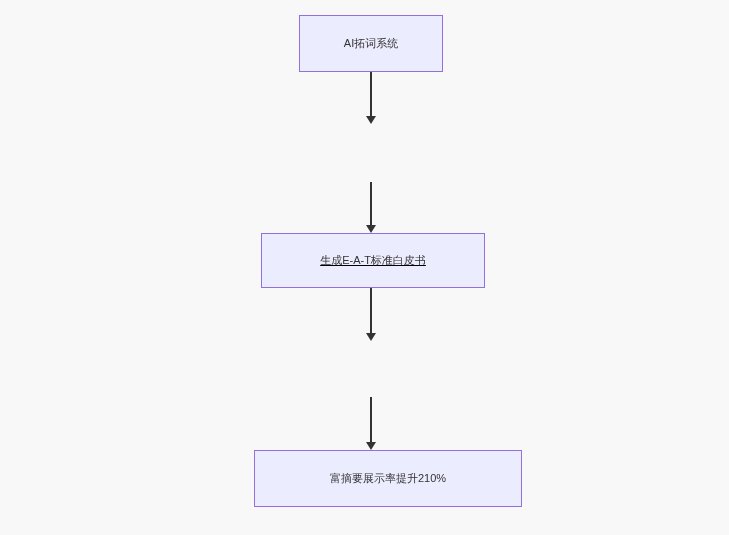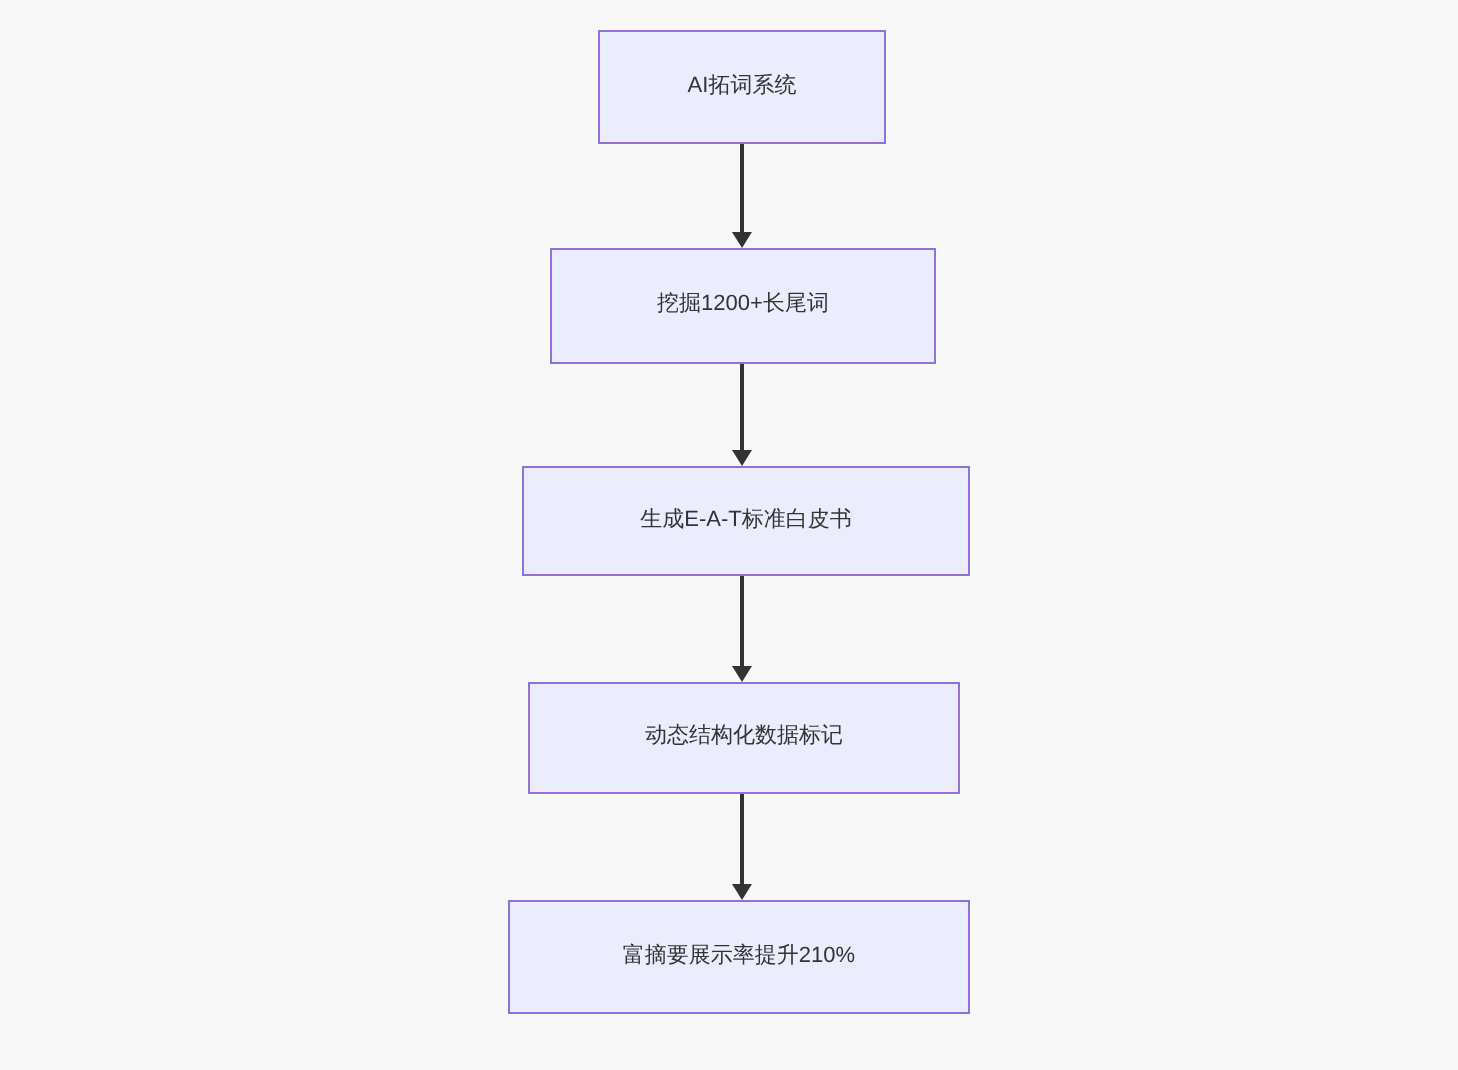--- a/index.html
+++ b/index.html
@@ -67,9 +67,6 @@
     <div class="edge-arrowhead"></div>
   </div>
 
-  <div class="node n2">
-    <span class="node-label">挖掘1200+长尾词</span>
-  </div>
 
   <div class="edge e2">
     <div class="edge-line"></div>

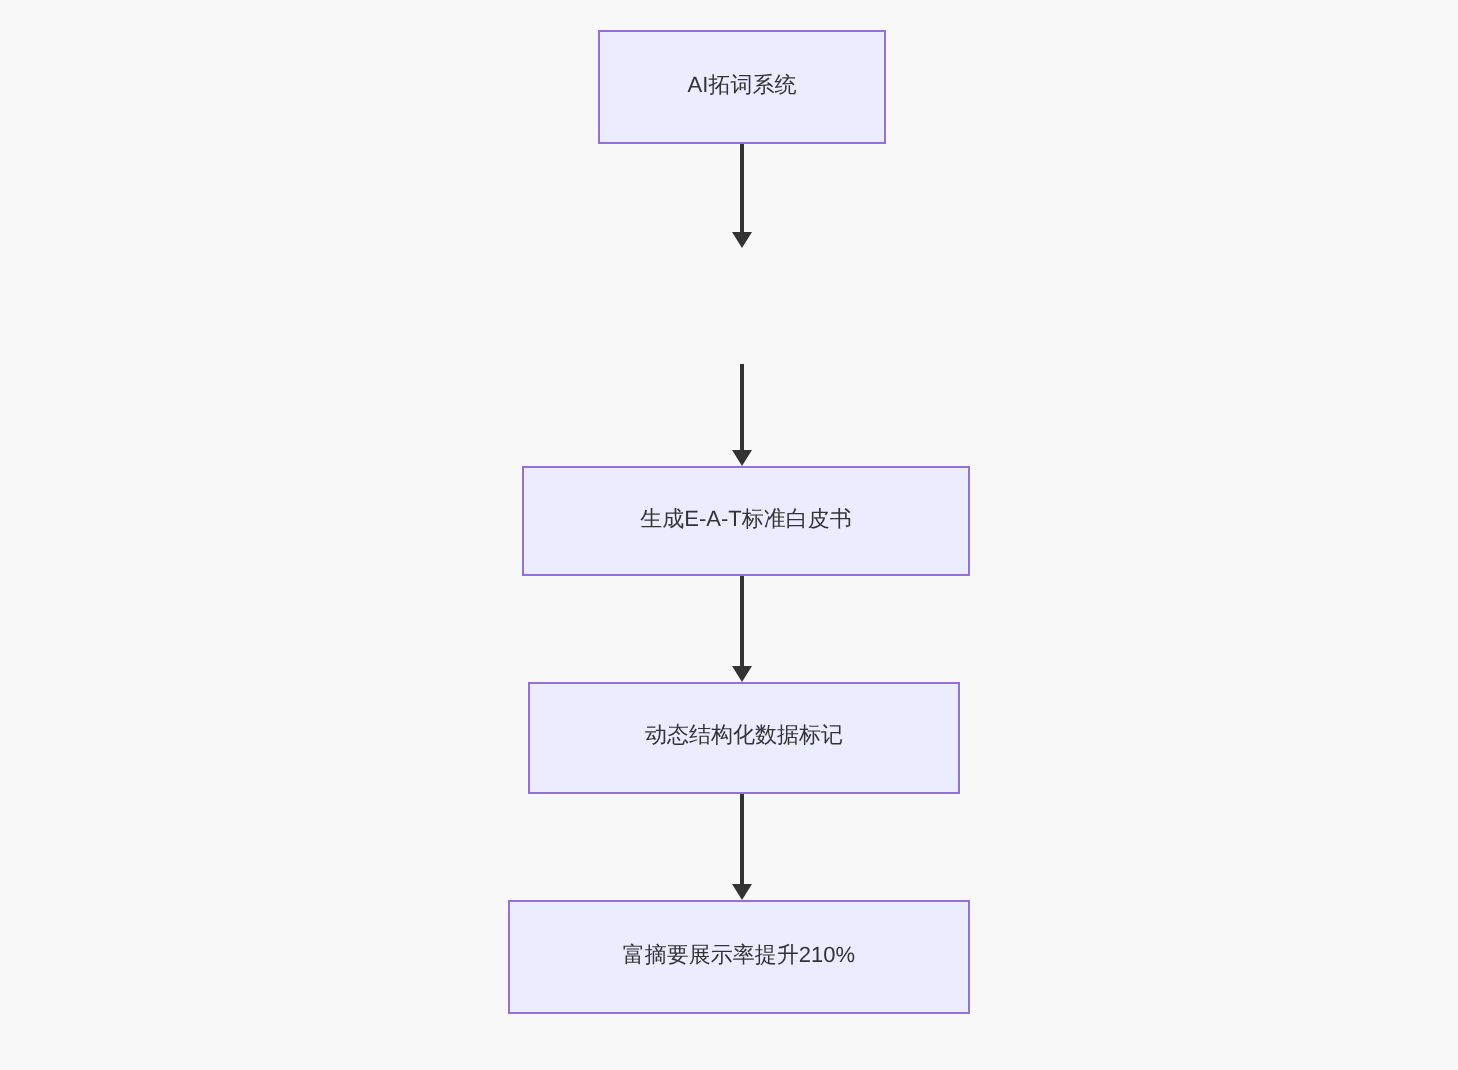--- a/index.html
+++ b/index.html
@@ -33,7 +33,7 @@
   }
   .n1{left:299px;top:15px;width:144px;height:57px;}
   .n2{left:275px;top:124px;width:193px;height:58px;}
-  .n3{left:261px;top:233px;width:224px;height:55px;}
+  .n3{left:261px;top:233px;width:224px;height:55px;text-decoration:underline;}
   .n4{left:264px;top:341px;width:216px;height:56px;}
   .n5{left:254px;top:450px;width:231px;height:57px;}
   .edge{

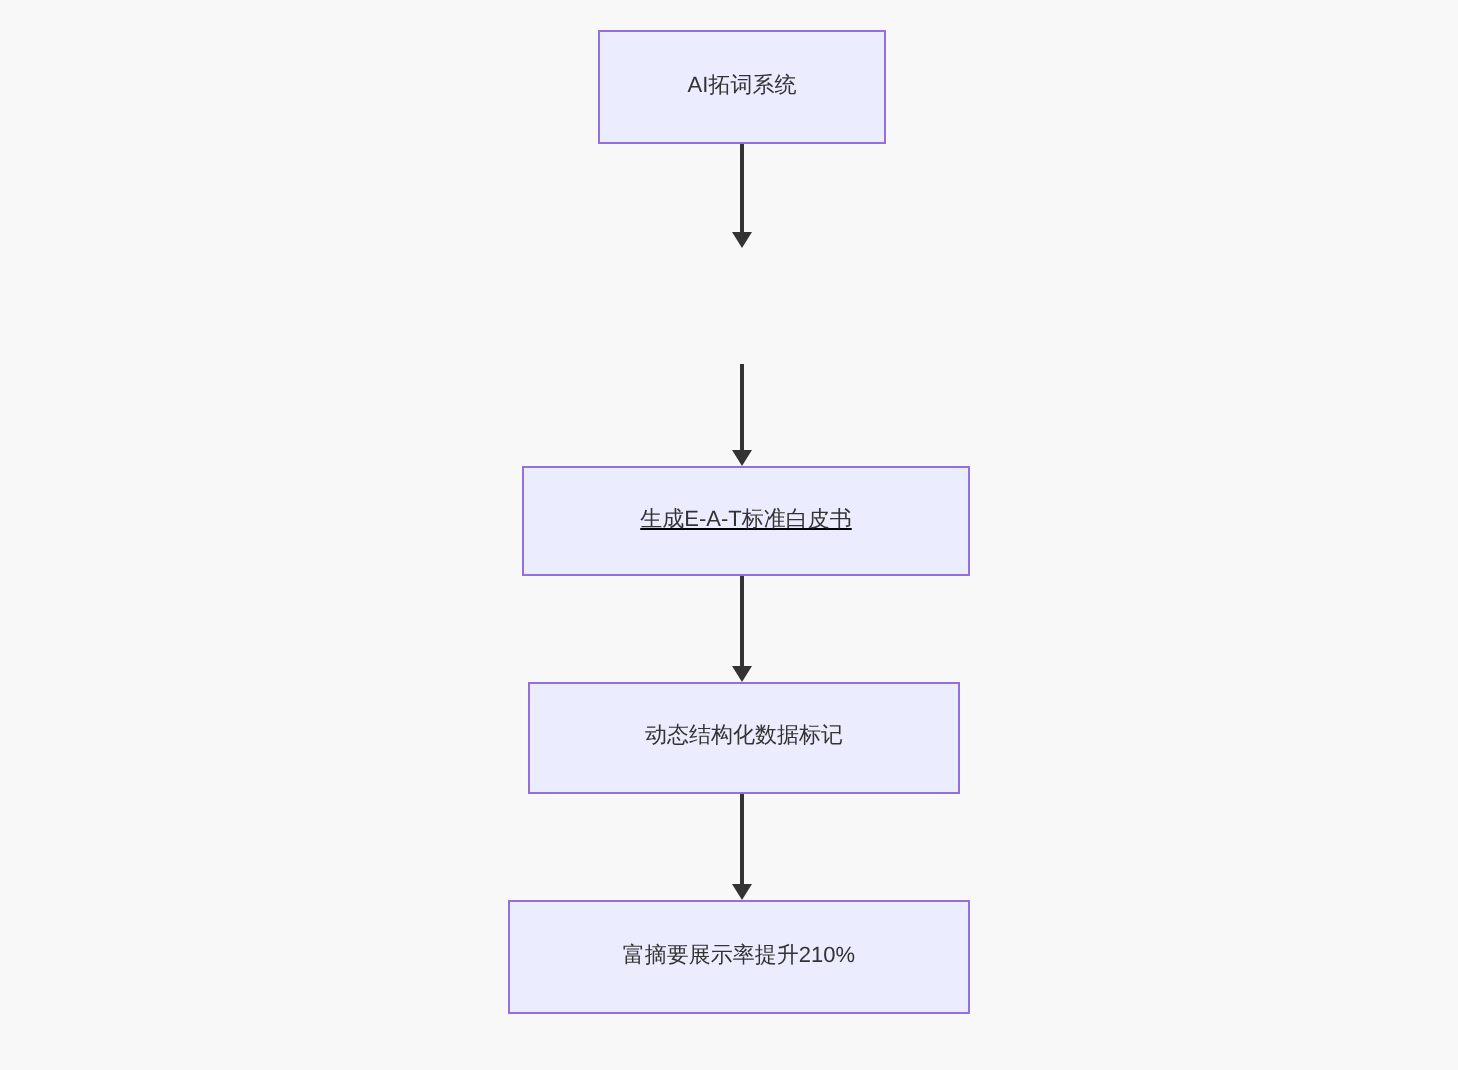--- a/index.html
+++ b/index.html
@@ -82,9 +82,6 @@
     <div class="edge-arrowhead"></div>
   </div>
 
-  <div class="node n4">
-    <span class="node-label">动态结构化数据标记</span>
-  </div>
 
   <div class="edge e4">
     <div class="edge-line"></div>

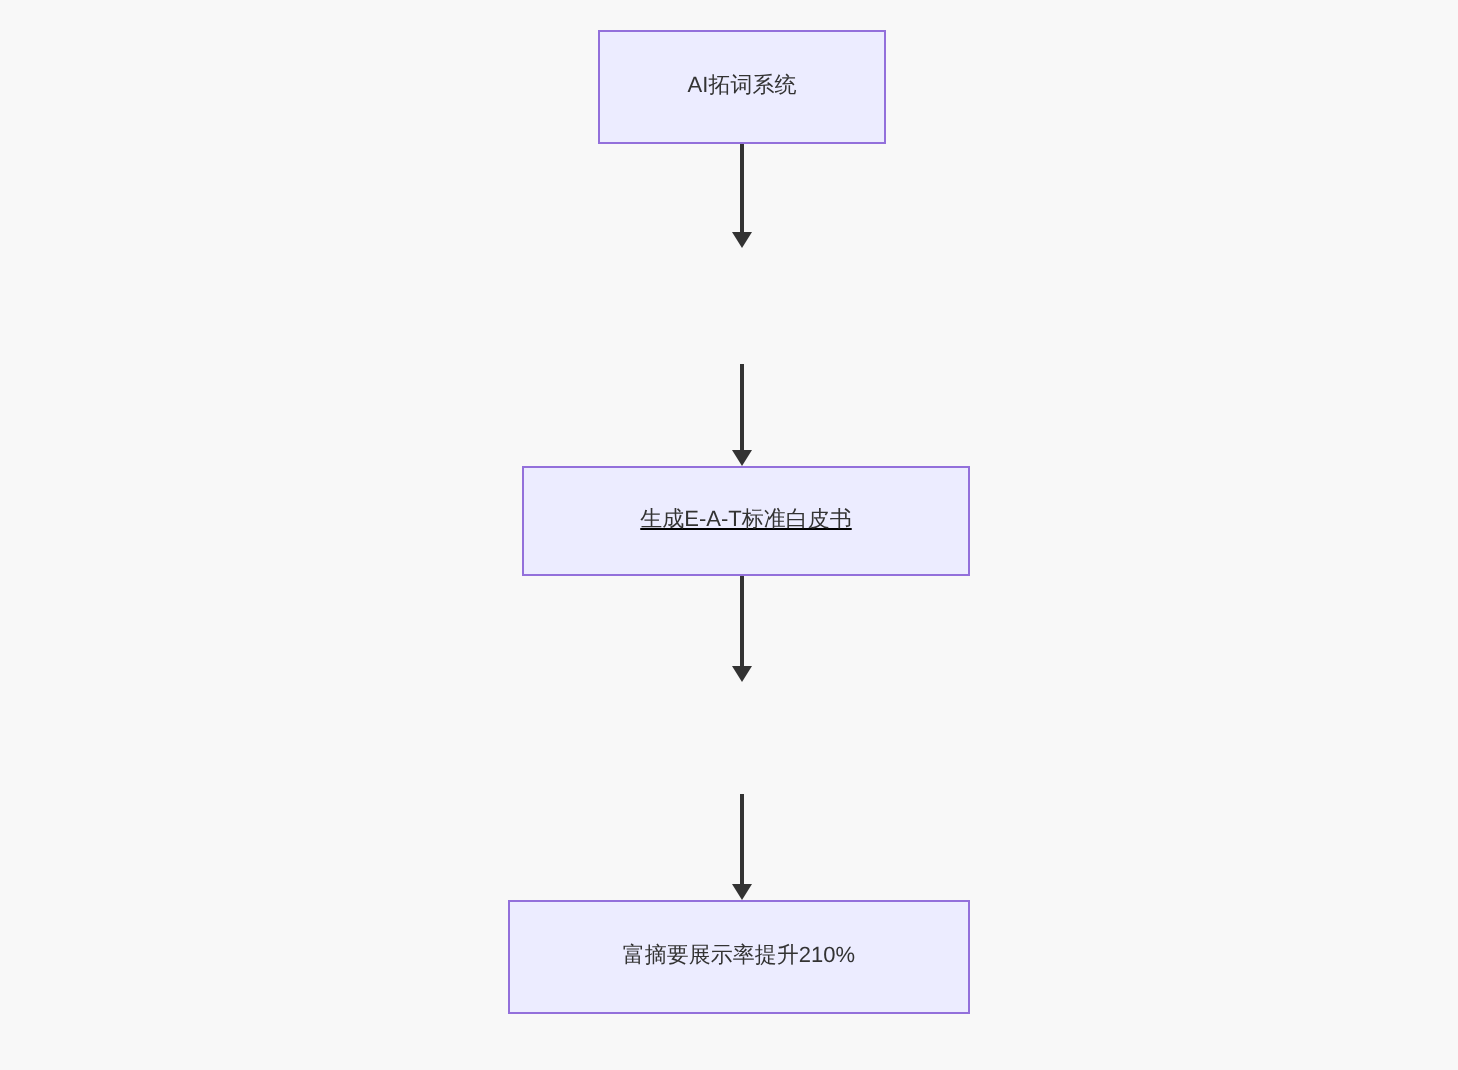--- a/index.html
+++ b/index.html
@@ -35,7 +35,7 @@
   .n2{left:275px;top:124px;width:193px;height:58px;}
   .n3{left:261px;top:233px;width:224px;height:55px;text-decoration:underline;}
   .n4{left:264px;top:341px;width:216px;height:56px;}
-  .n5{left:254px;top:450px;width:231px;height:57px;}
+  .n5{left:254px;top:450px;width:268px;height:57px;}
   .edge{
     position:absolute;
     left:366px;width:10px;

